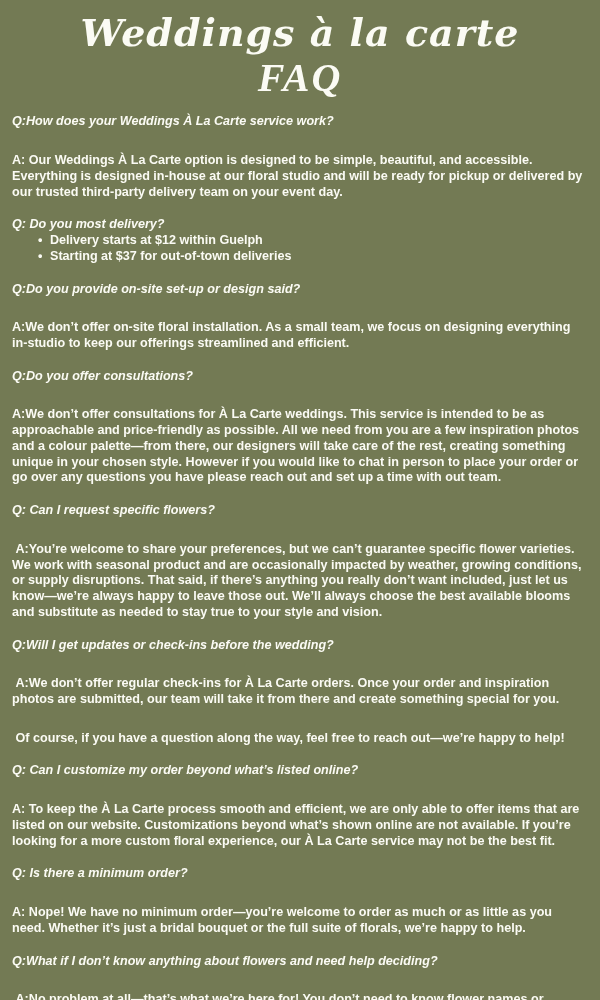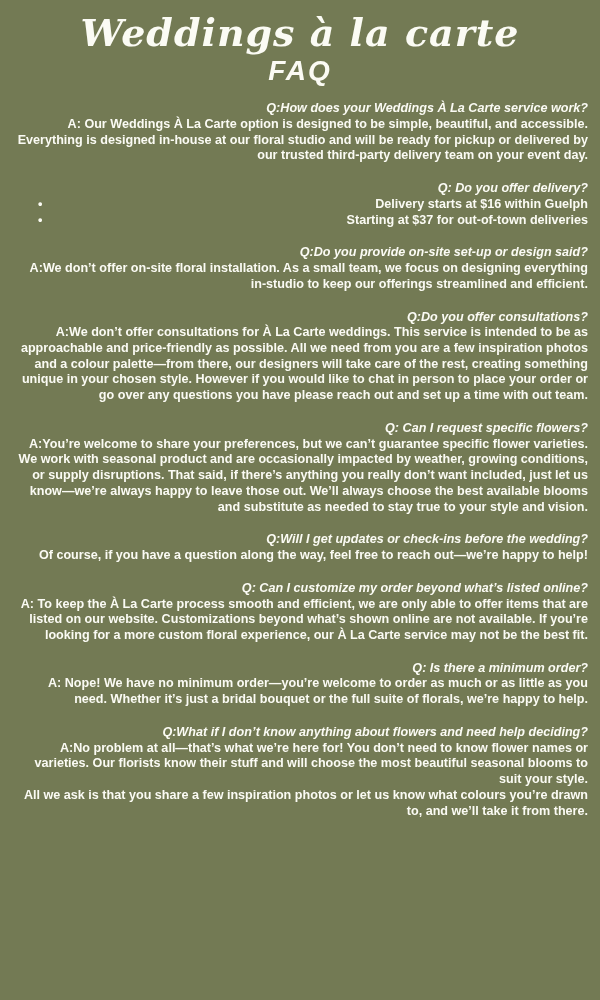--- a/index.html
+++ b/index.html
@@ -28,10 +28,10 @@
     letter-spacing: 1px;
   }
   .subtitle {
-    font-family: Liberation Sans, sans-serif;
+    font-family: Liberation Serif, serif;
     font-style: italic;
     font-weight: 700;
-    font-size: 28px;
+    font-size: 40px;
     line-height: 1.1;
     letter-spacing: 2px;
   }

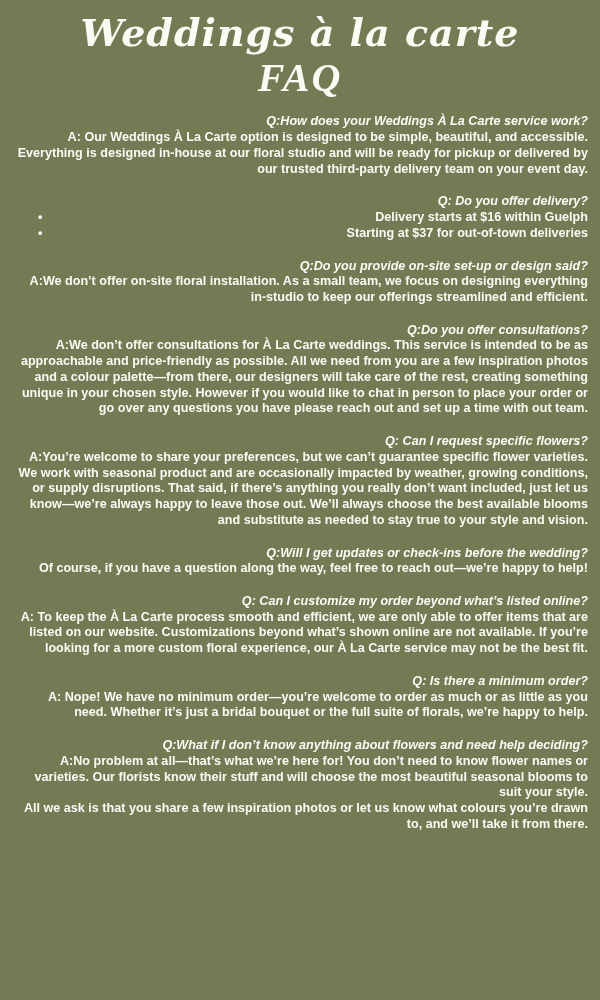--- a/index.html
+++ b/index.html
@@ -36,7 +36,7 @@
     letter-spacing: 2px;
   }
   .faq-list { }
-  .faq-item { margin-bottom: 17px; text-align: right; }
+  .faq-item { margin-bottom: 17px; }
   .q {
     font-style: italic;
     font-weight: 700;

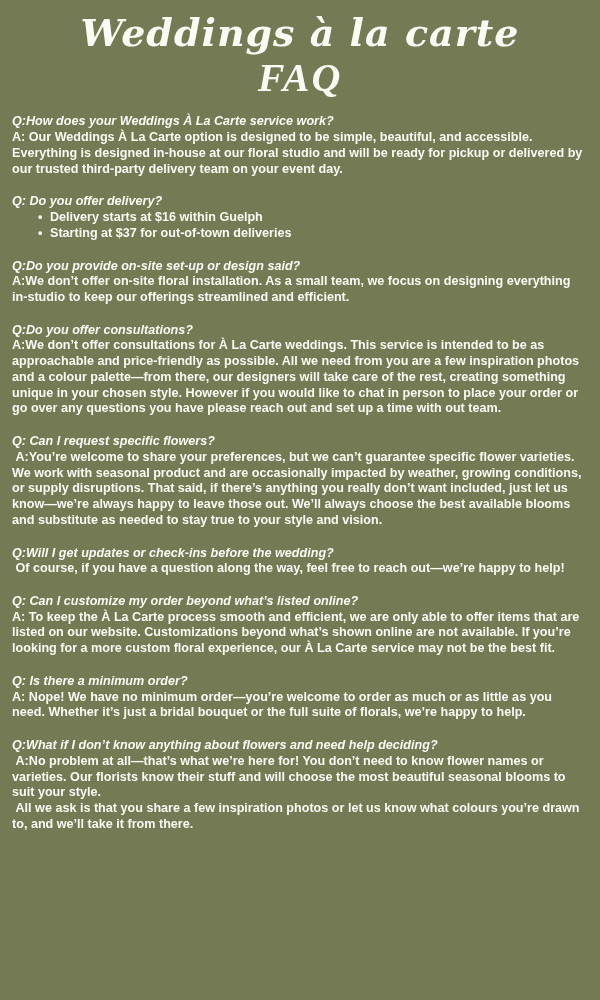--- a/index.html
+++ b/index.html
@@ -50,6 +50,7 @@
     font-size: 12.6px;
     line-height: 1.25;
     white-space: pre-wrap;
+    margin-top: 23px;
   }
   ul.bullets {
     list-style: none;

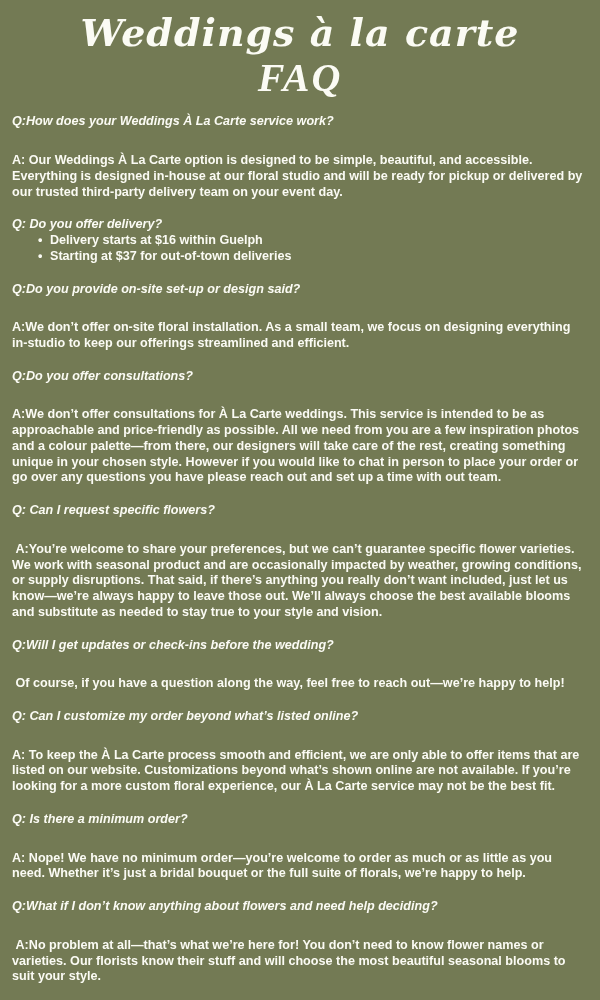--- a/index.html
+++ b/index.html
@@ -84,7 +84,7 @@
       </section>
 
   <section class="faq-item">
-    <p class="q">Q: Do you offer delivery?</p>
+    <p class="q">Q: Do you most delivery?</p>
         <ul class="bullets">
           <li>Delivery starts at $16 within Guelph</li>
           <li>Starting at $37 for out-of-town deliveries</li>

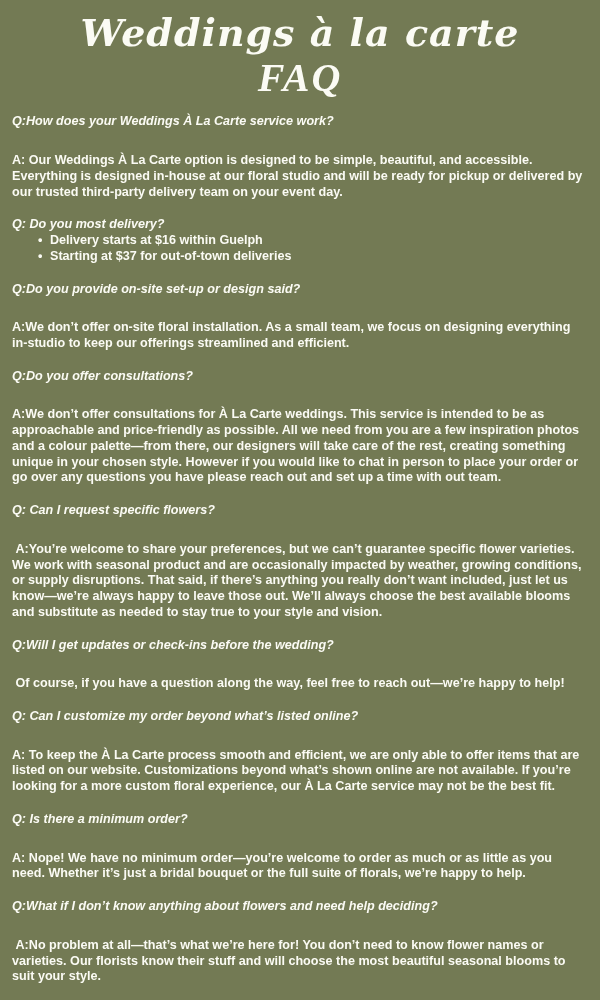--- a/index.html
+++ b/index.html
@@ -86,7 +86,7 @@
   <section class="faq-item">
     <p class="q">Q: Do you most delivery?</p>
         <ul class="bullets">
-          <li>Delivery starts at $16 within Guelph</li>
+          <li>Delivery starts at $12 within Guelph</li>
           <li>Starting at $37 for out-of-town deliveries</li>
         </ul>
       </section>

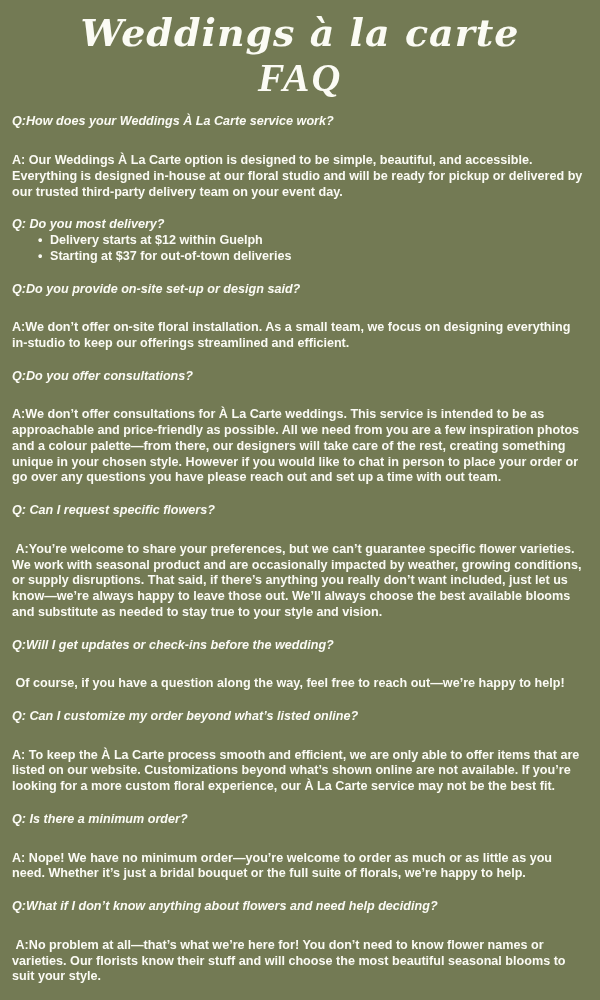--- a/index.html
+++ b/index.html
@@ -108,6 +108,7 @@
 
   <section class="faq-item">
     <p class="q">Q:Will I get updates or check-ins before the wedding?</p>
+  <p class="a"> A:We don’t offer regular check-ins for À La Carte orders. Once your order and inspiration photos are submitted, our team will take it from there and create something special for you.</p>
         <p class="a"> Of course, if you have a question along the way, feel free to reach out—we’re happy to help!</p>
       </section>
 

